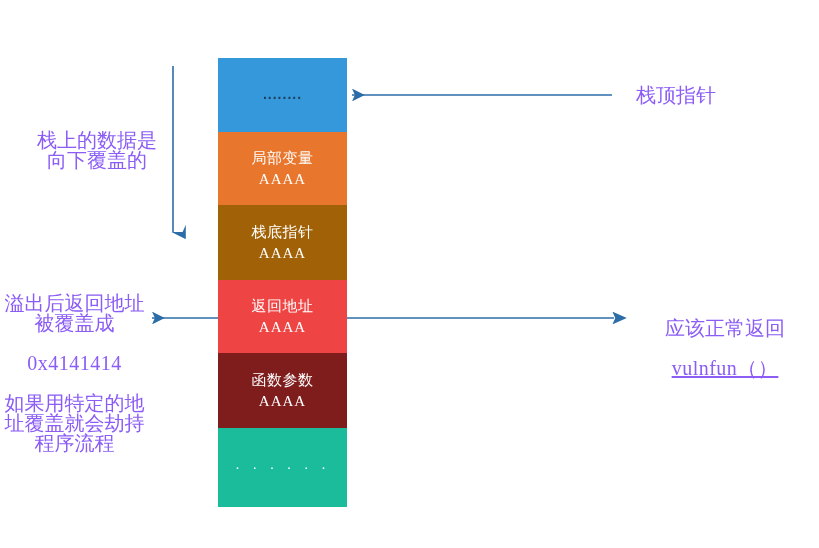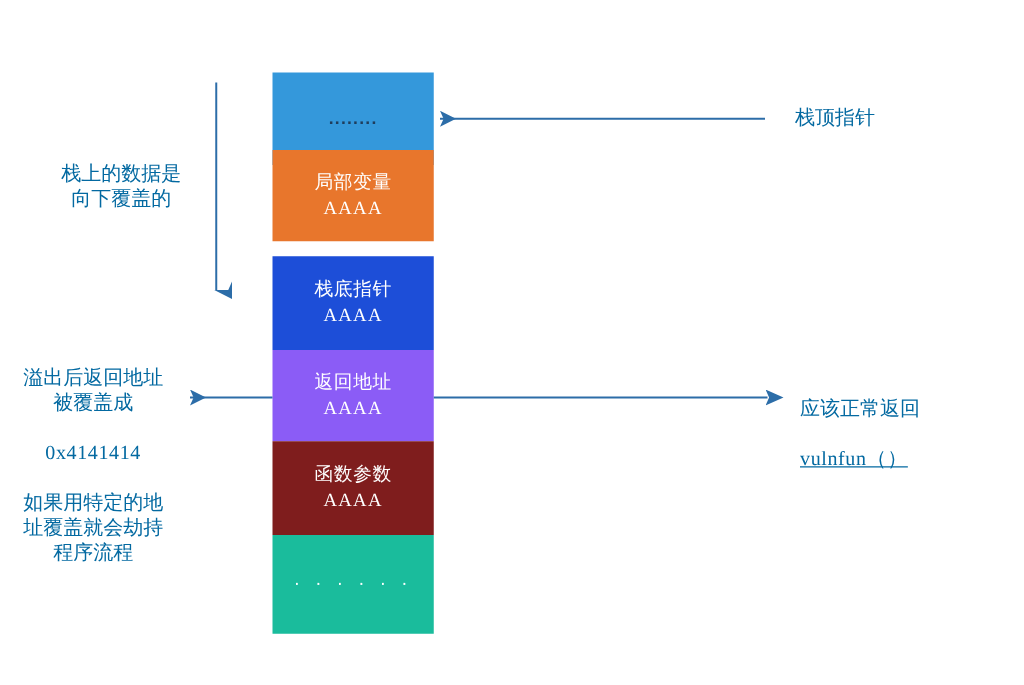--- a/index.html
+++ b/index.html
@@ -65,9 +65,9 @@
   
   .note {
     position: absolute;
-    color: #0369a1;
-    font-family: "Liberation Sans", sans-serif;
-    font-size: 16px;
+    color: #8b5cf6;
+    font-family: "Liberation Sans", sans-serif;
+    font-size: 20px;
     line-height: 20px;
     text-align: center;
     white-space: pre-line;

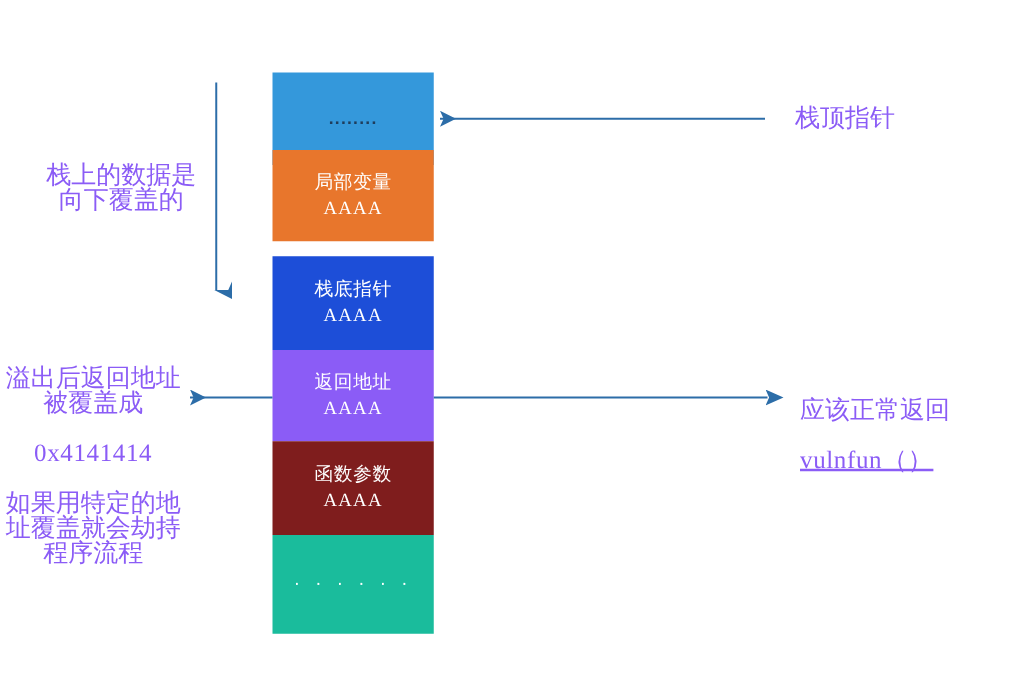--- a/index.html
+++ b/index.html
@@ -127,7 +127,7 @@
       <span class="dots-dark">........</span>
     </div>
 
-    <div class="block" style="top:62px; height:73px; background:#e8762c;">
+    <div class="block" style="top:74px; height:73px; background:#e8762c;">
       <span class="cn">局部变量</span>
       <span class="val">AAAA</span>
     </div>

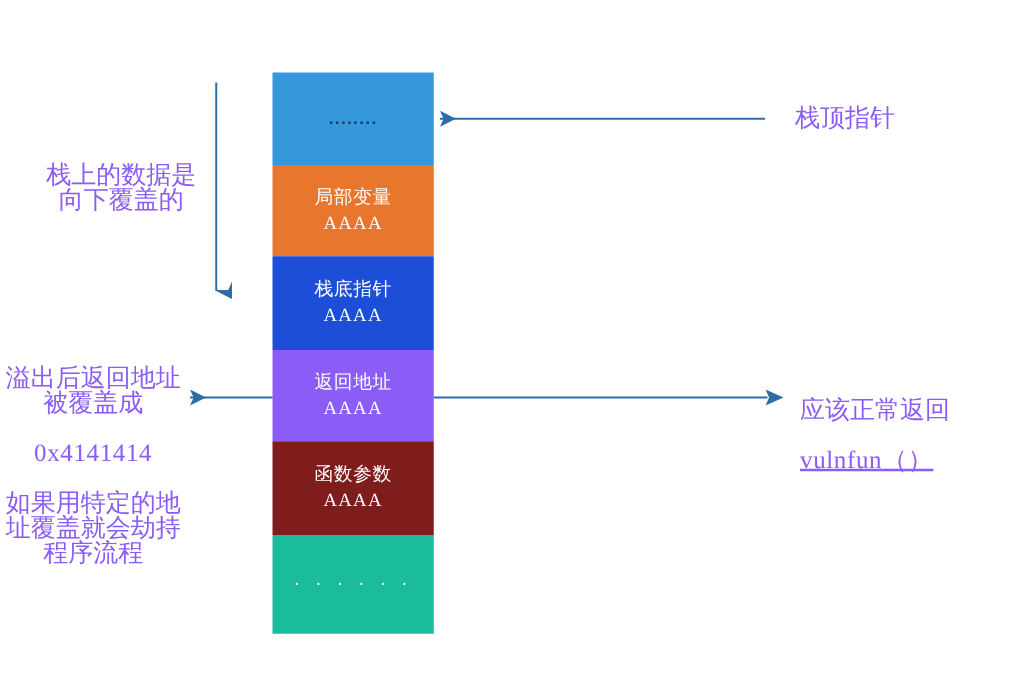--- a/index.html
+++ b/index.html
@@ -132,7 +132,7 @@
       <span class="val">AAAA</span>
     </div>
 
-    <div class="block" style="top:147px; height:75px; background:#1d4ed8;">
+    <div class="block" style="top:147px; height:75px; background:#a16207;">
       <span class="cn">栈底指针</span>
       <span class="val">AAAA</span>
     </div>

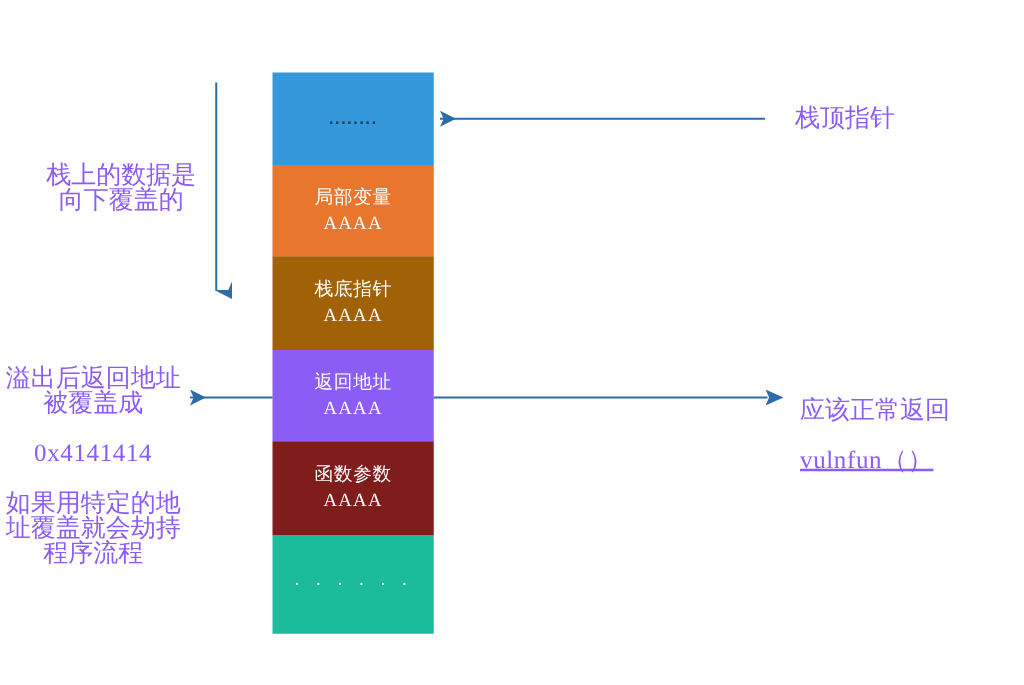--- a/index.html
+++ b/index.html
@@ -137,7 +137,7 @@
       <span class="val">AAAA</span>
     </div>
 
-    <div class="block" style="top:222px; height:73px; background:#8b5cf6;">
+    <div class="block" style="top:222px; height:73px; background:#ef4444;">
       <span class="cn">返回地址</span>
       <span class="val">AAAA</span>
     </div>

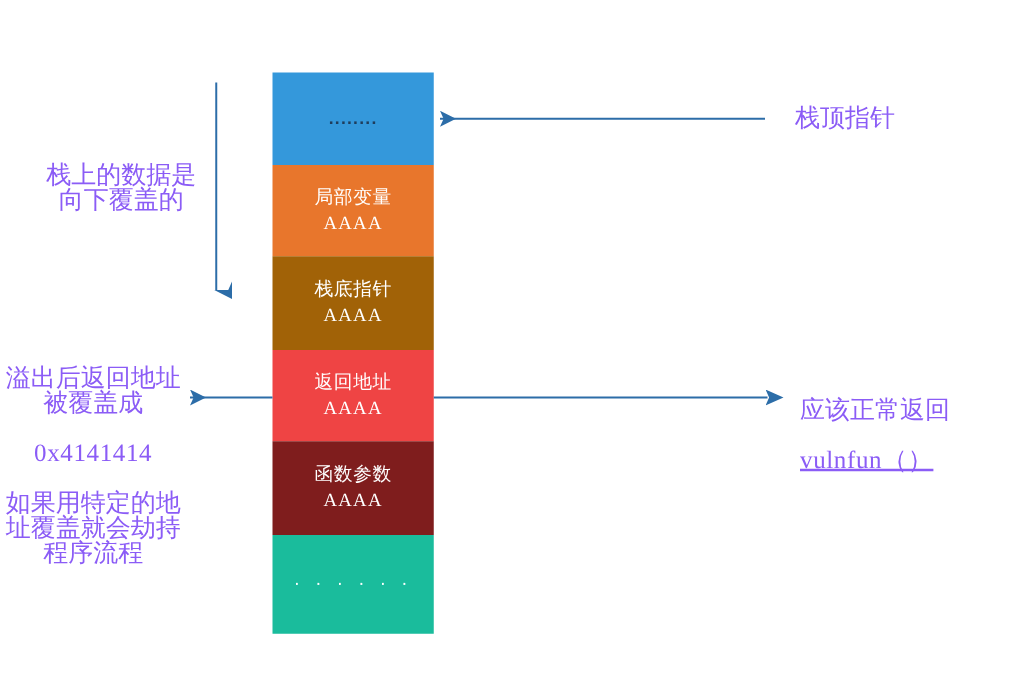--- a/index.html
+++ b/index.html
@@ -92,7 +92,7 @@
     left: 640px;
     top: 298px;
     width: 170px;
-    text-align: left;
+    text-align: center;
   }
   .note-right-mid .l1 { display: block; }
   .note-right-mid .l2 {

